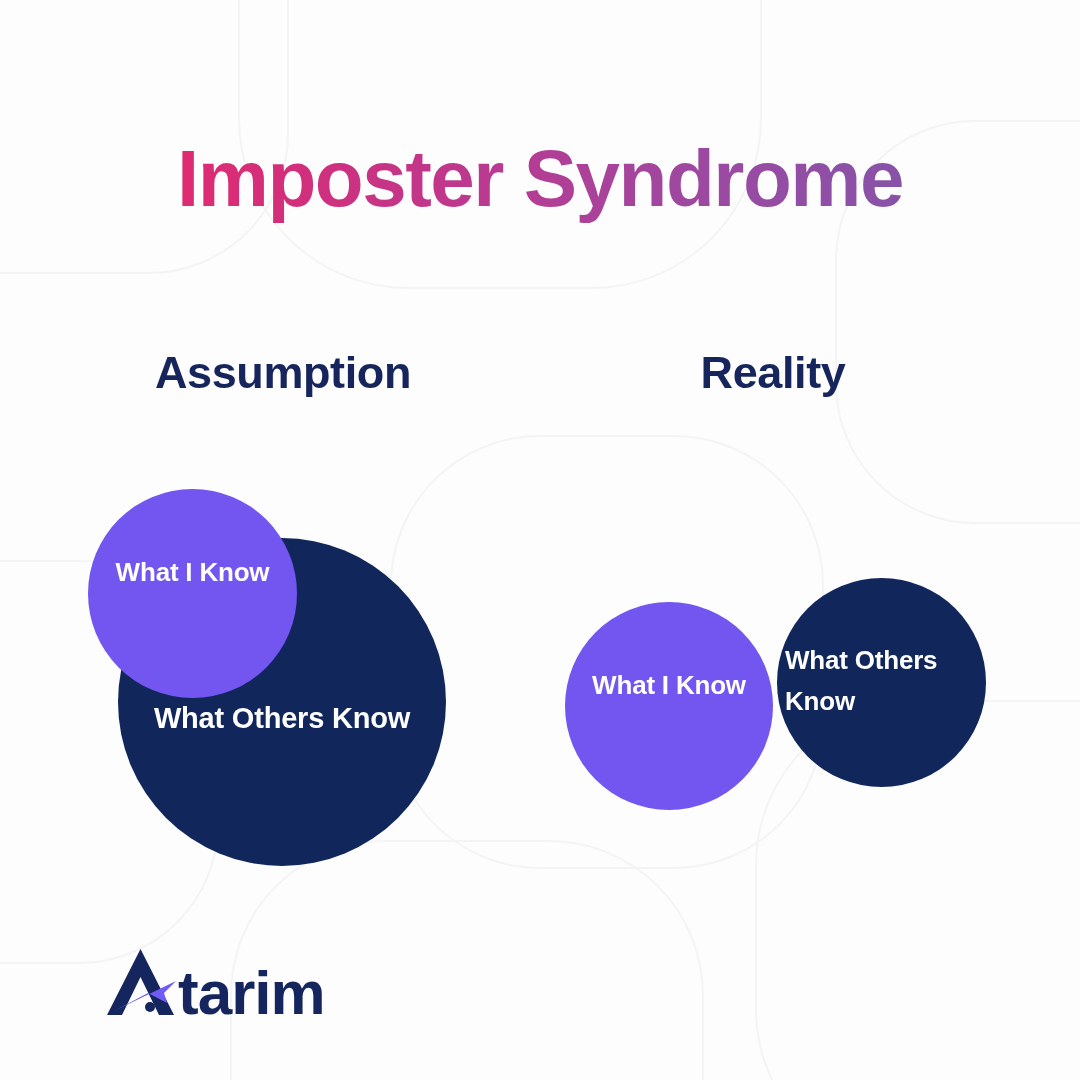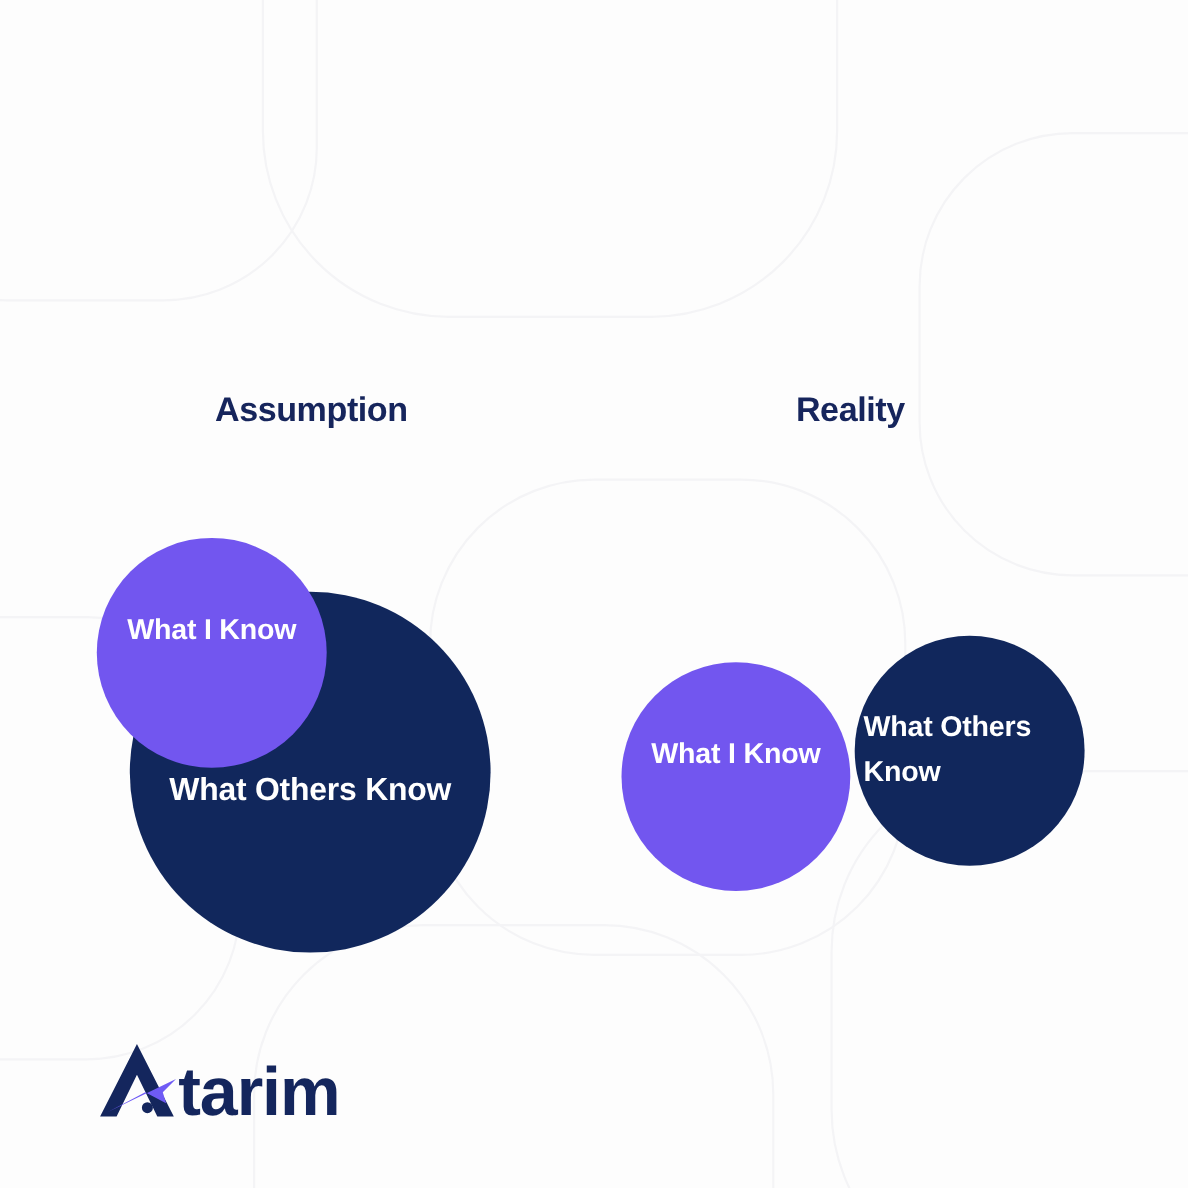--- a/index.html
+++ b/index.html
@@ -188,6 +188,7 @@
     <div class="bg-blob b6"></div>
   </div>
 
+  <div id="title">Imposter Syndrome</div>
 
   <div id="heading-assumption" class="col-heading">Assumption</div>
 

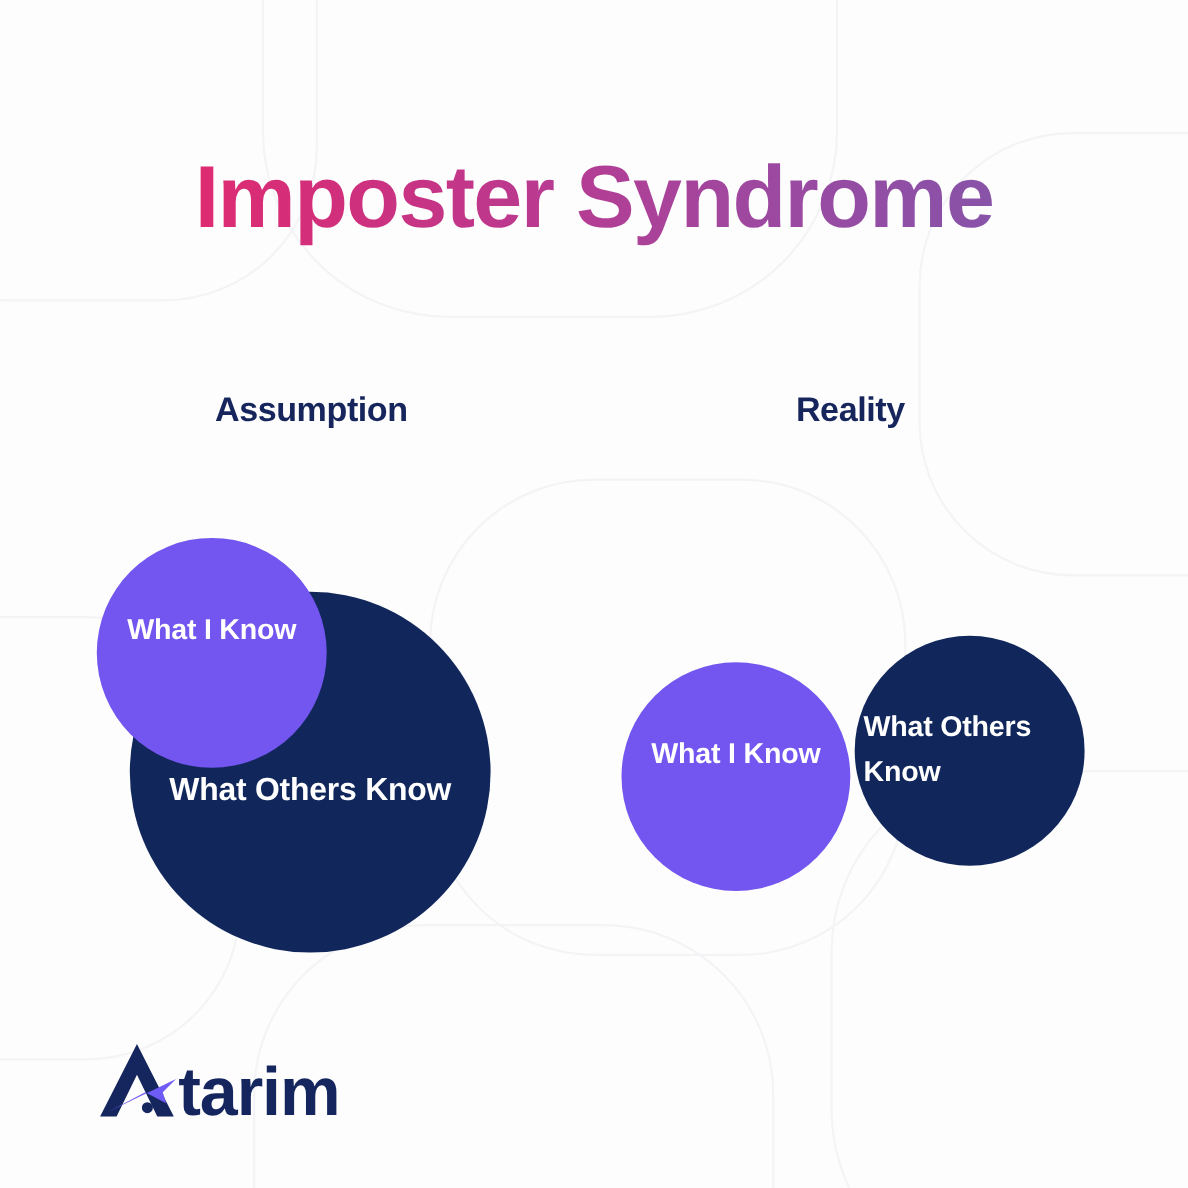--- a/index.html
+++ b/index.html
@@ -95,7 +95,7 @@
   
   .col-heading {
     position: absolute;
-    font-size: 31px;
+    font-size: 45px;
     line-height: 42px;
     font-weight: bold;
     color: #16255c;

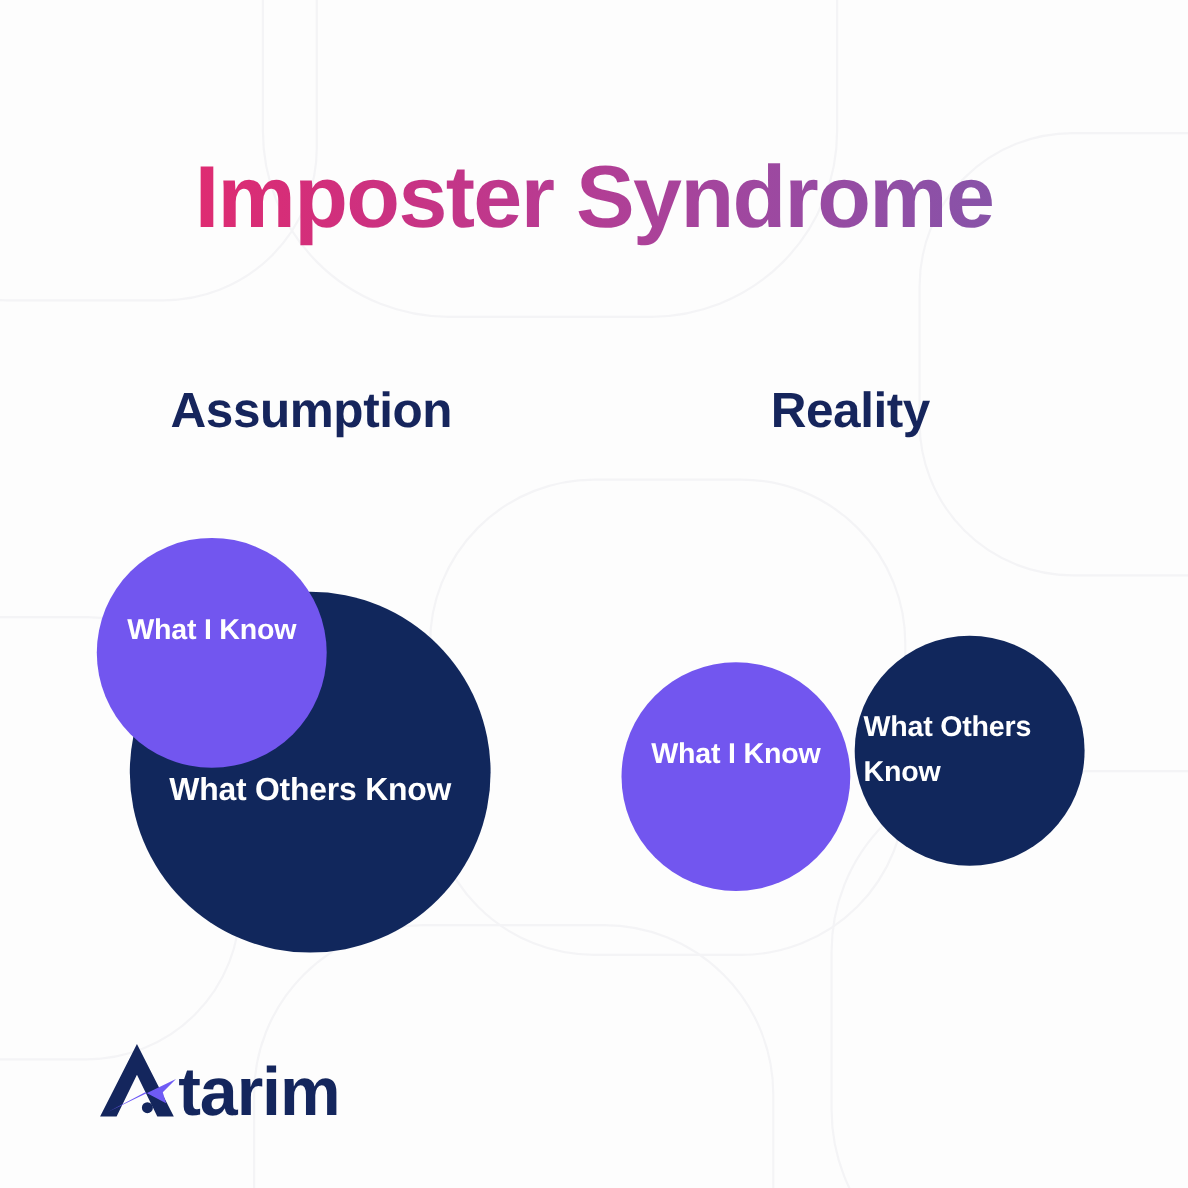--- a/index.html
+++ b/index.html
@@ -163,7 +163,7 @@
   
   #logo {
     position: absolute;
-    left: 88px;
+    left: 104px;
     top: 947px;
     width: 260px;
     height: 74px;

